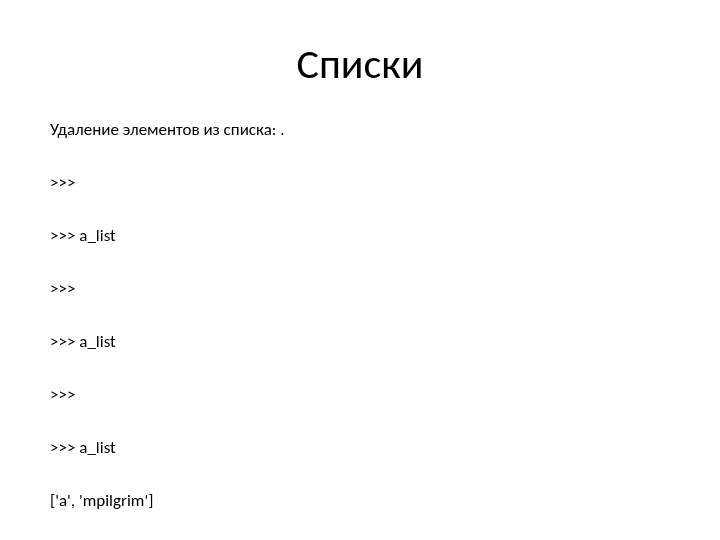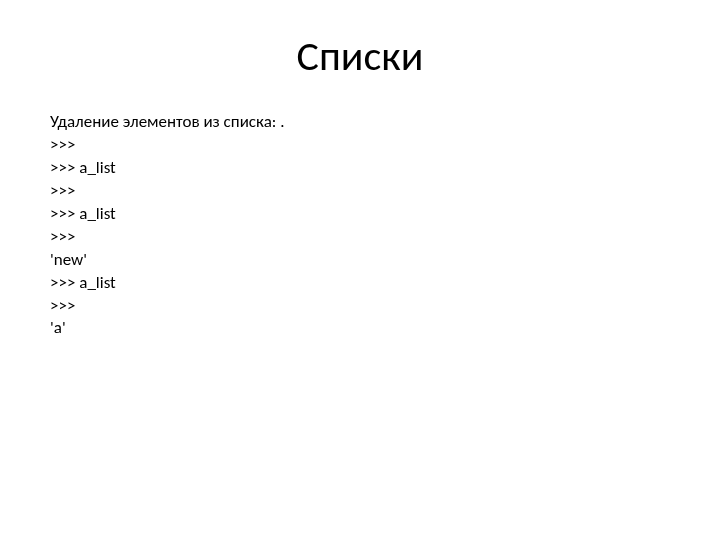--- a/index.html
+++ b/index.html
@@ -18,7 +18,7 @@
     .slide {
       width: 100%;
       height: 100%;
-      padding: 20px 50px;
+      padding: 28px 50px;
       border-radius: 6px;
     }
     .title {

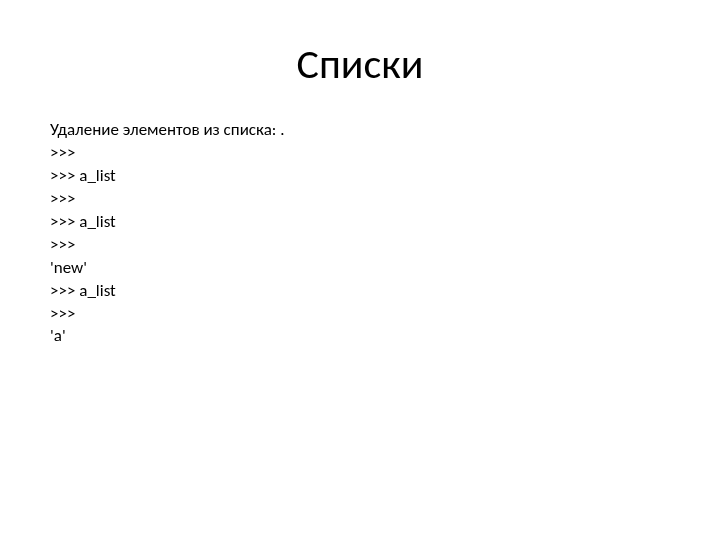--- a/index.html
+++ b/index.html
@@ -35,6 +35,7 @@
     }
     .content-line {
       display: block;
+      margin-top: 30px;
     }
   </style>
 </head>

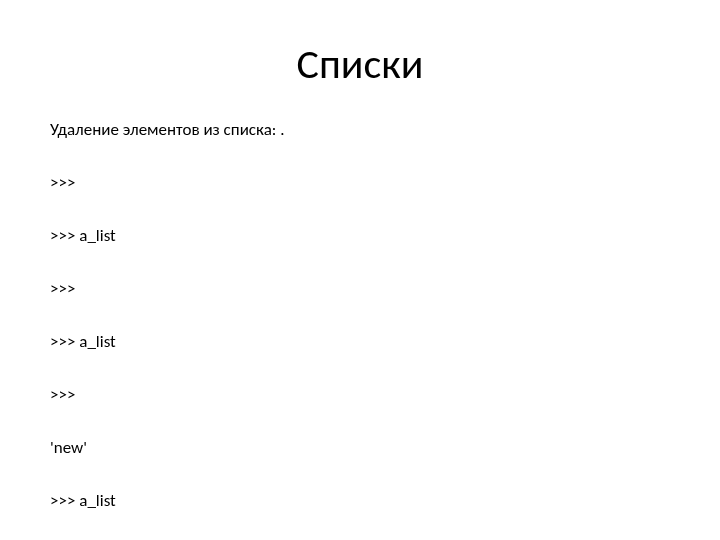--- a/index.html
+++ b/index.html
@@ -50,7 +50,6 @@
     <span class="content-line">&gt;&gt;&gt;</span>
     <span class="content-line">&gt;&gt;&gt; a_list</span>
     <span class="content-line">&gt;&gt;&gt;</span>
-    <span class="content-line">'new'</span>
     <span class="content-line">&gt;&gt;&gt; a_list</span>
     <span class="content-line">&gt;&gt;&gt;</span>
     <span class="content-line">'a'</span>

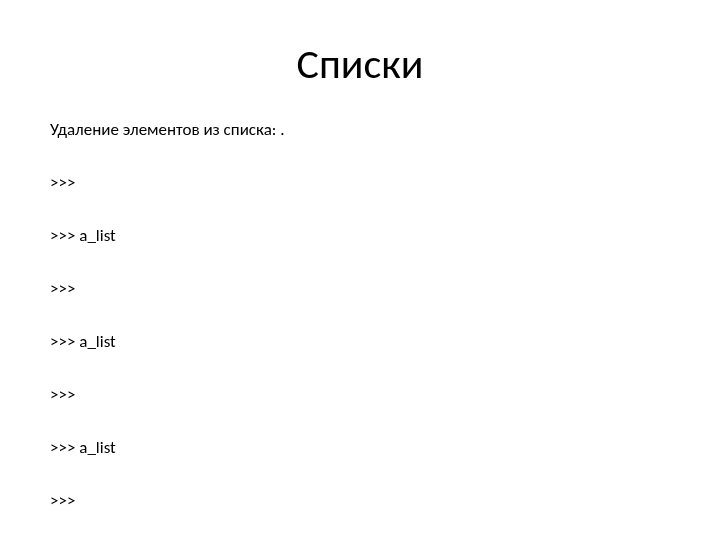--- a/index.html
+++ b/index.html
@@ -51,6 +51,7 @@
     <span class="content-line">&gt;&gt;&gt; a_list</span>
     <span class="content-line">&gt;&gt;&gt;</span>
     <span class="content-line">&gt;&gt;&gt; a_list</span>
+    <span class="content-line">['a', 'mpilgrim']</span>
     <span class="content-line">&gt;&gt;&gt;</span>
     <span class="content-line">'a'</span>
   </div>

